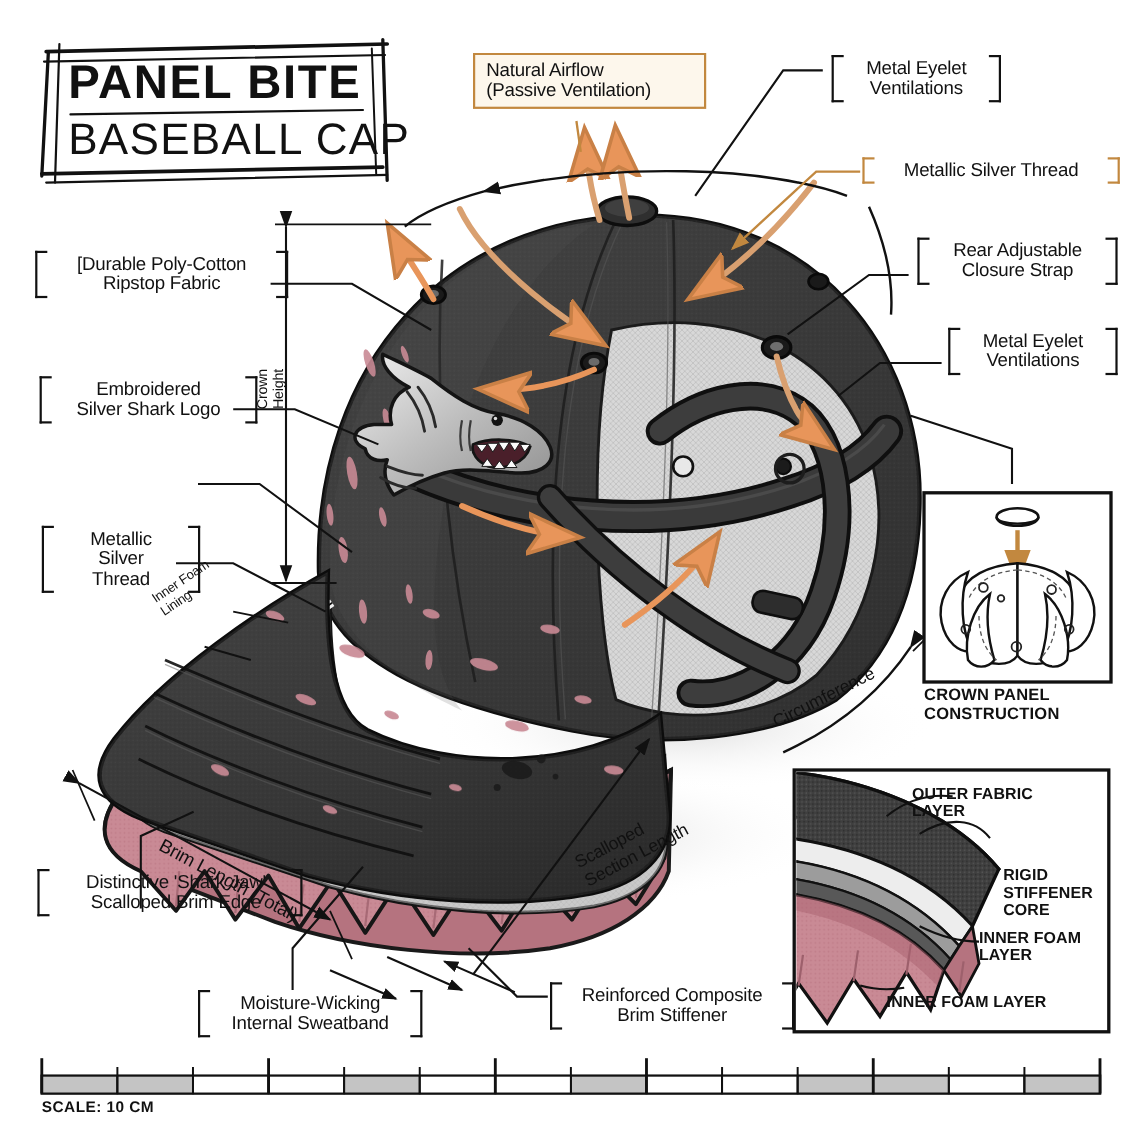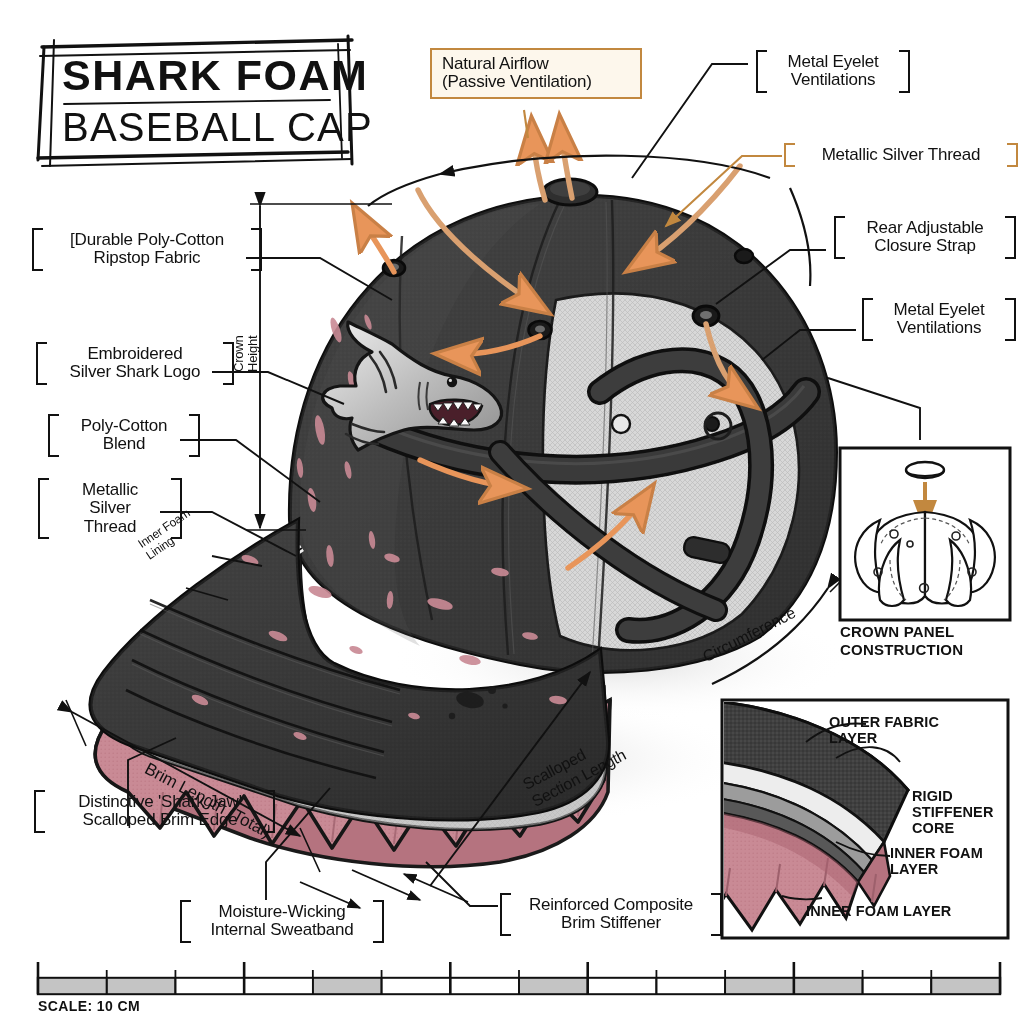--- a/index.html
+++ b/index.html
@@ -544,7 +544,7 @@
   </g>
 </svg>
 
-<div class="lbl" style="left:62px;top:52px;font-size:43px;font-weight:700;letter-spacing:1.5px;">SHARK FOAM</div>
+<div class="lbl" style="left:62px;top:52px;font-size:43px;font-weight:700;letter-spacing:1.5px;">PANEL BITE</div>
 <div class="lbl" style="left:62px;top:106px;font-size:40px;font-weight:400;letter-spacing:1.2px;text-align:right;">BASEBALL CAP</div>
 
 <div class="lbl boxlbl" style="left:430px;top:48px;width:188px;">Natural Airflow

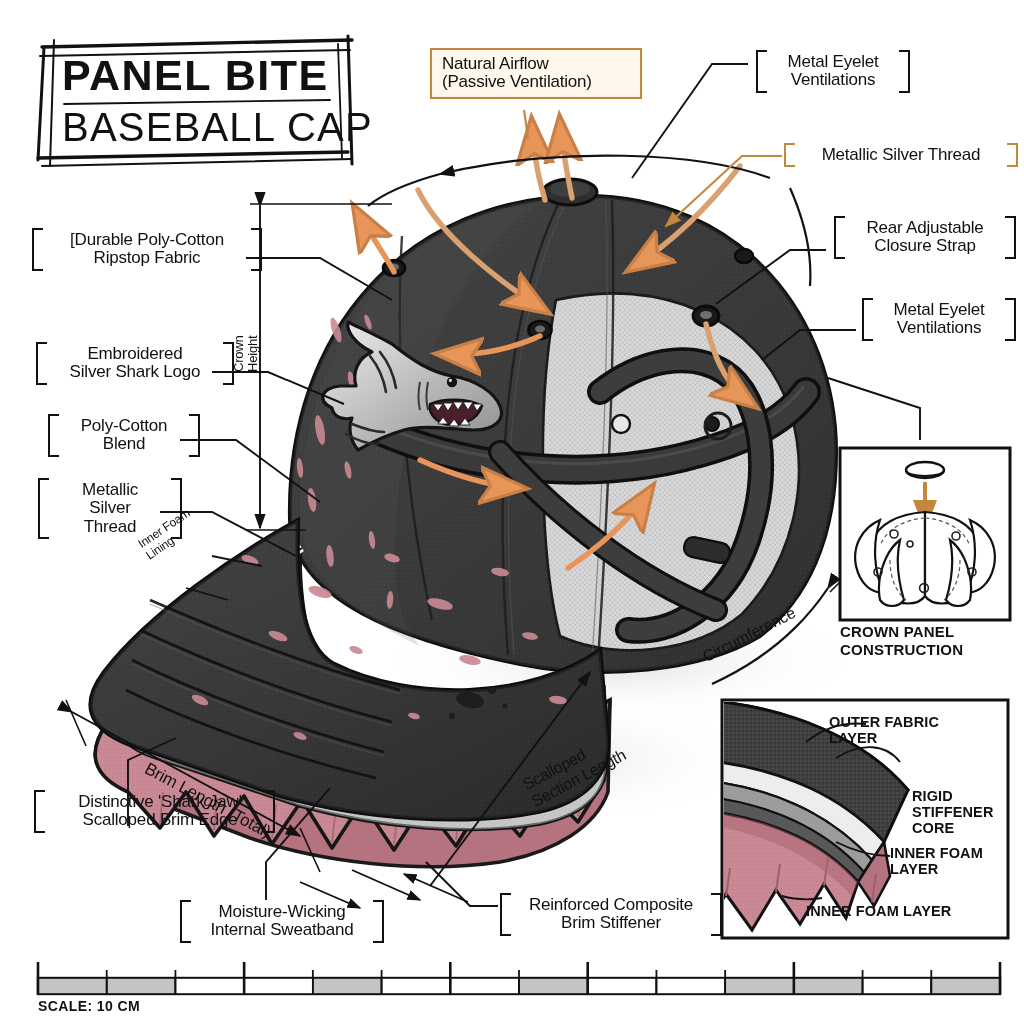--- a/index.html
+++ b/index.html
@@ -567,8 +567,6 @@
 <div class="lbl brk" style="left:36px;top:342px;width:172px;">Embroidered
 Silver Shark Logo</div>
 
-<div class="lbl brk" style="left:48px;top:414px;width:126px;">Poly-Cotton
-Blend</div>
 
 <div class="lbl brk" style="left:38px;top:478px;width:118px;">Metallic
 Silver

